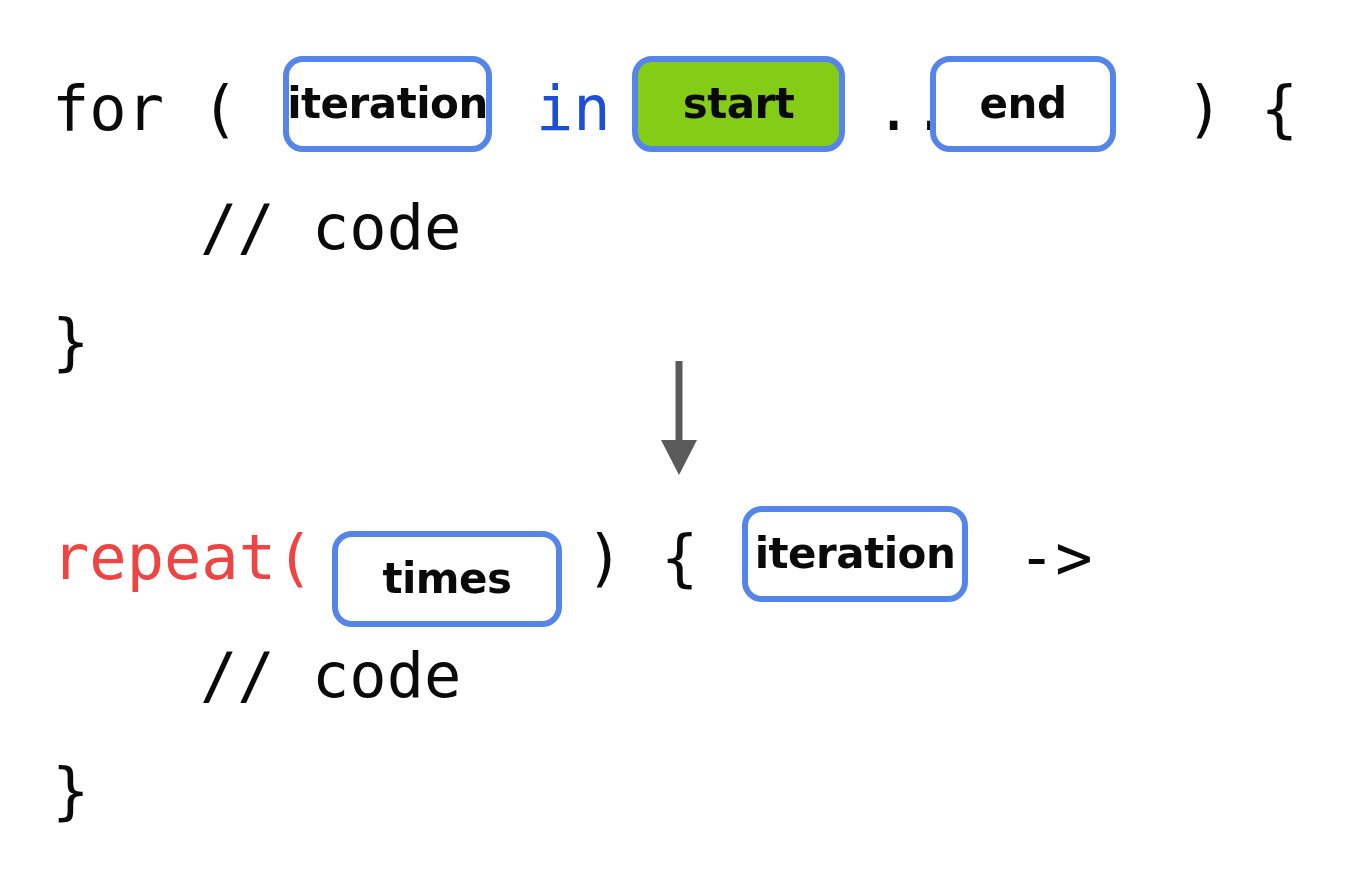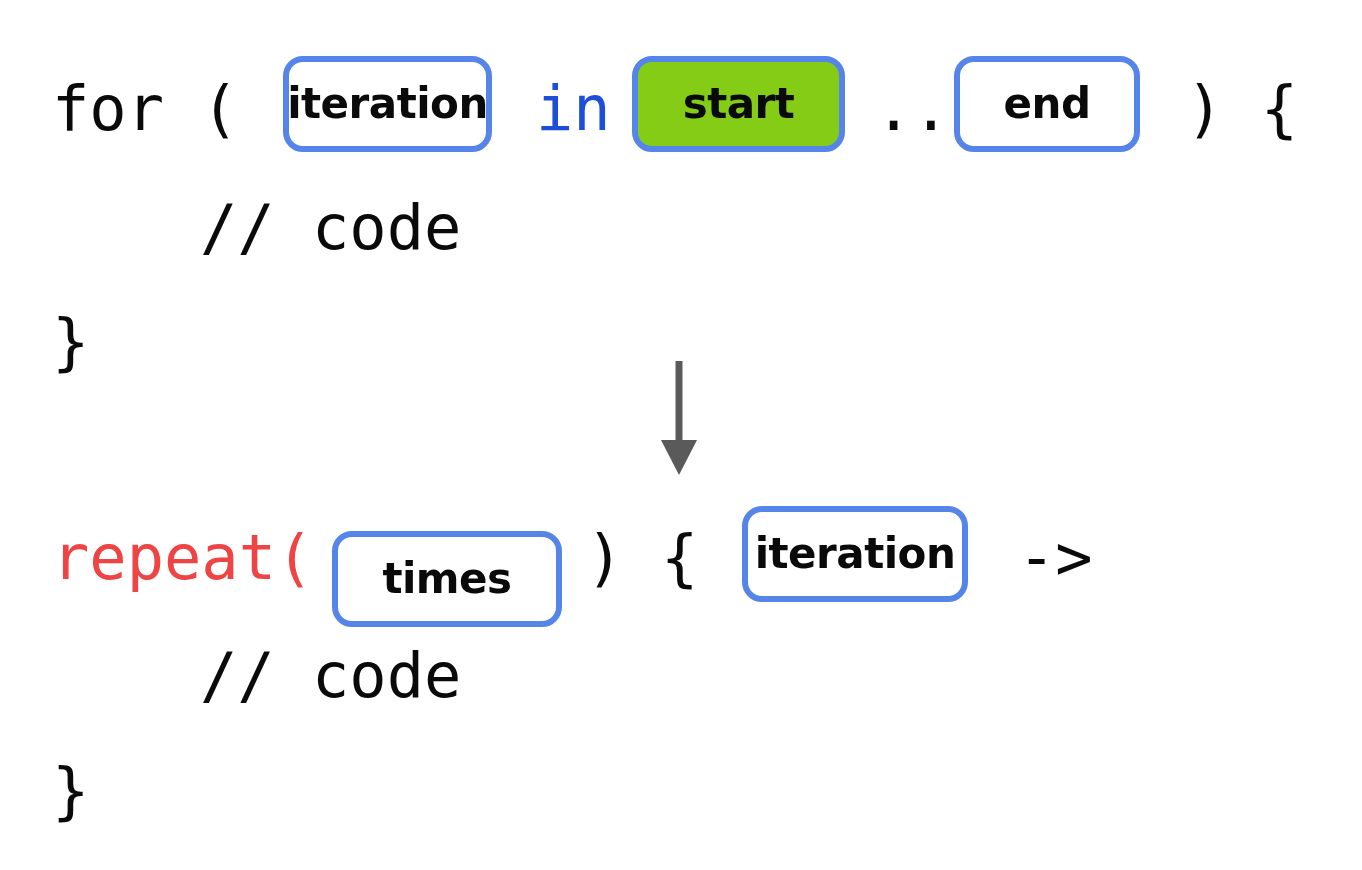--- a/index.html
+++ b/index.html
@@ -78,7 +78,7 @@
 
     <span class="code" style="left: 875px; top: 78px; color: rgb(10, 10, 10);">..</span>
 
-    <div class="token-box" style="left: 954px; top: 56px; width: 186px; height: 96px; border-color: rgb(86, 133, 234); background: rgb(255, 255, 255);">
+    <div class="token-box" style="left: 930px; top: 56px; width: 186px; height: 96px; border-color: rgb(86, 133, 234); background: rgb(255, 255, 255);">
       <span class="token-label" style="color: rgb(10, 10, 10);">end</span>
     </div>
 

